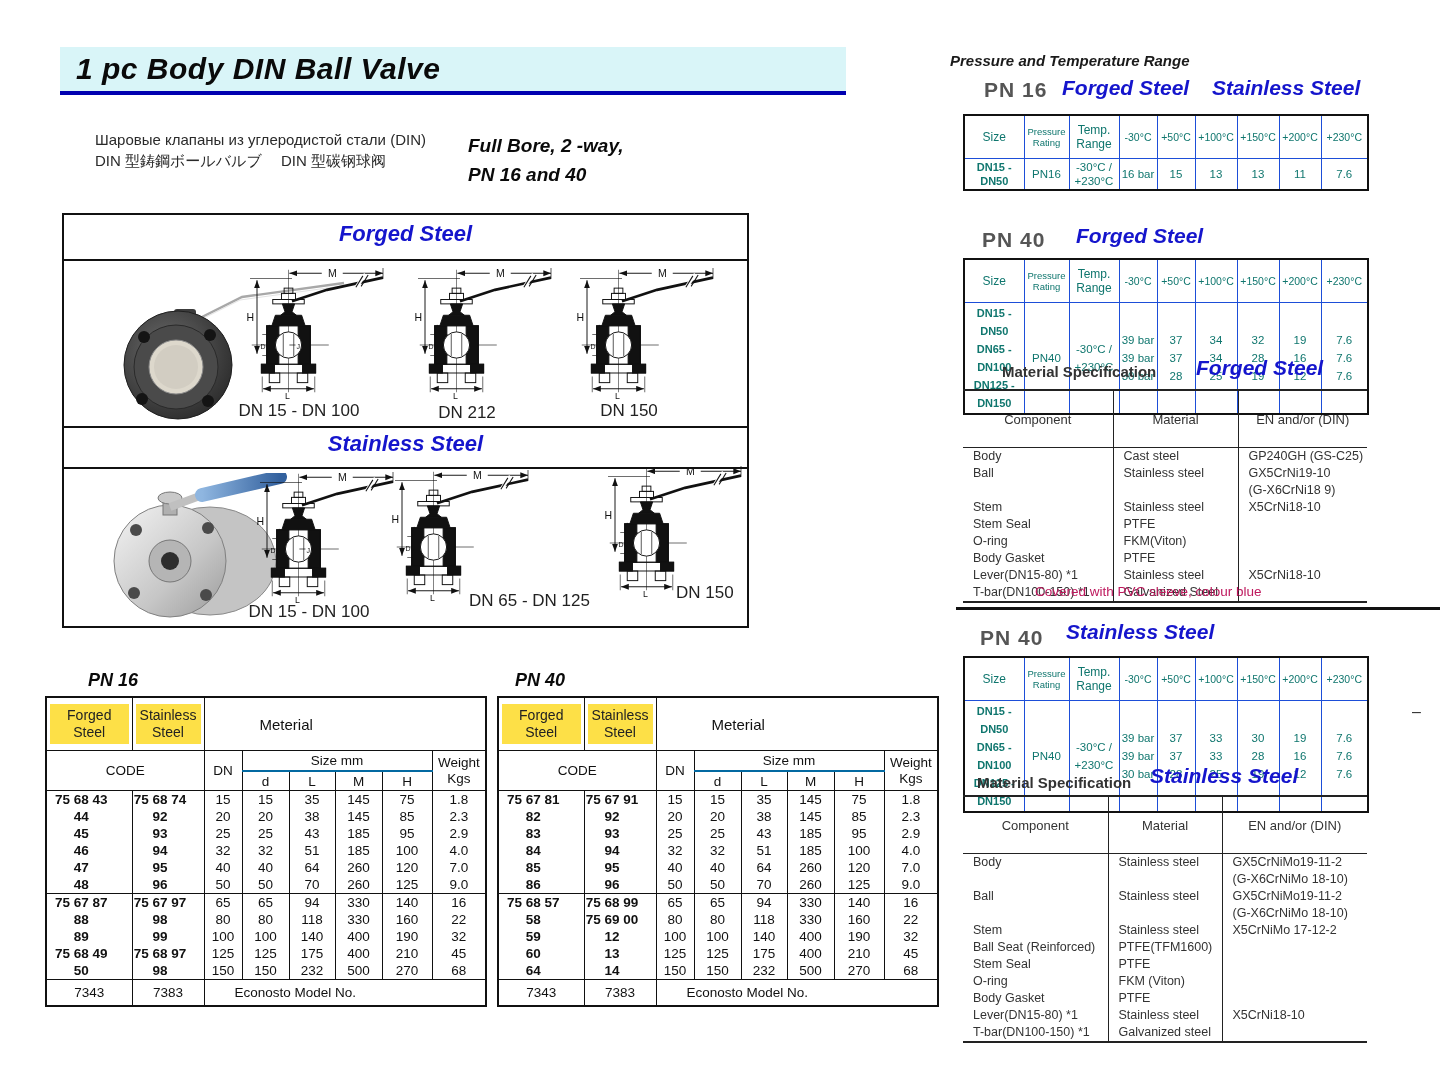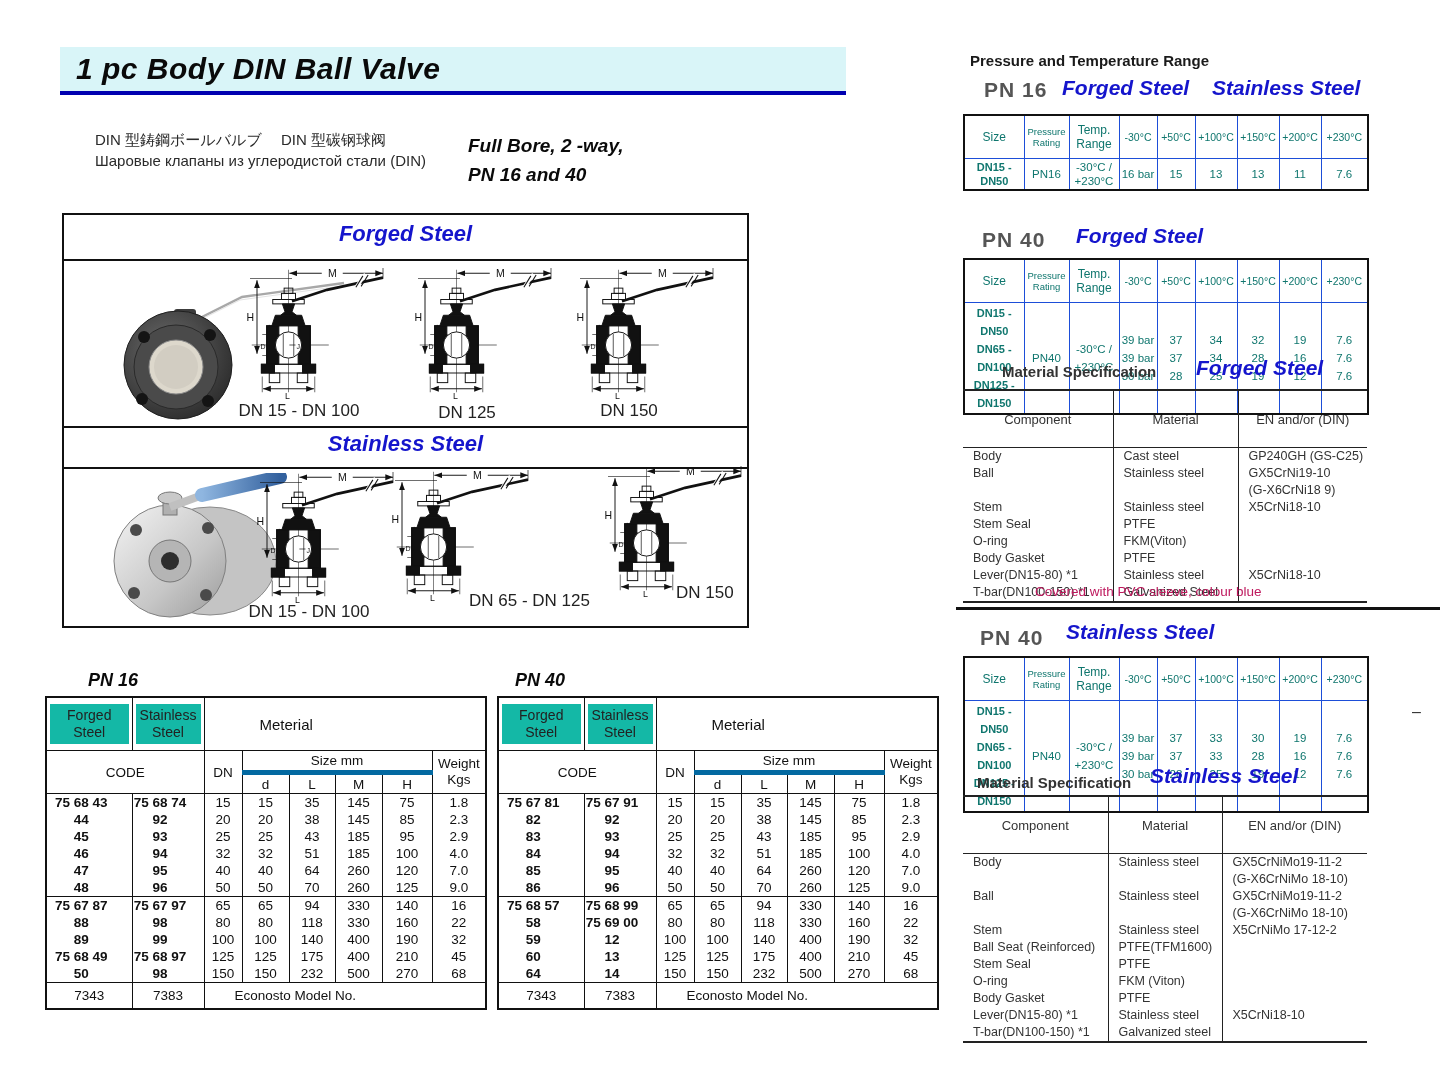--- a/index.html
+++ b/index.html
@@ -761,7 +761,7 @@
       </table>
     </div>
 
-  <div class="abs pt-title" style="left: 970px; top: 52px;">Pressure and Temperature Range</div>
+  <div class="abs pt-title" style="left: 950px; top: 52px; font-style: italic;">Pressure and Temperature Range</div>
 
   <div class="abs pnlab" style="left:984px;top:78px;">PN 16</div>
   <div class="abs bluehead" style="left:1062px;top:76px;">Forged Steel</div>

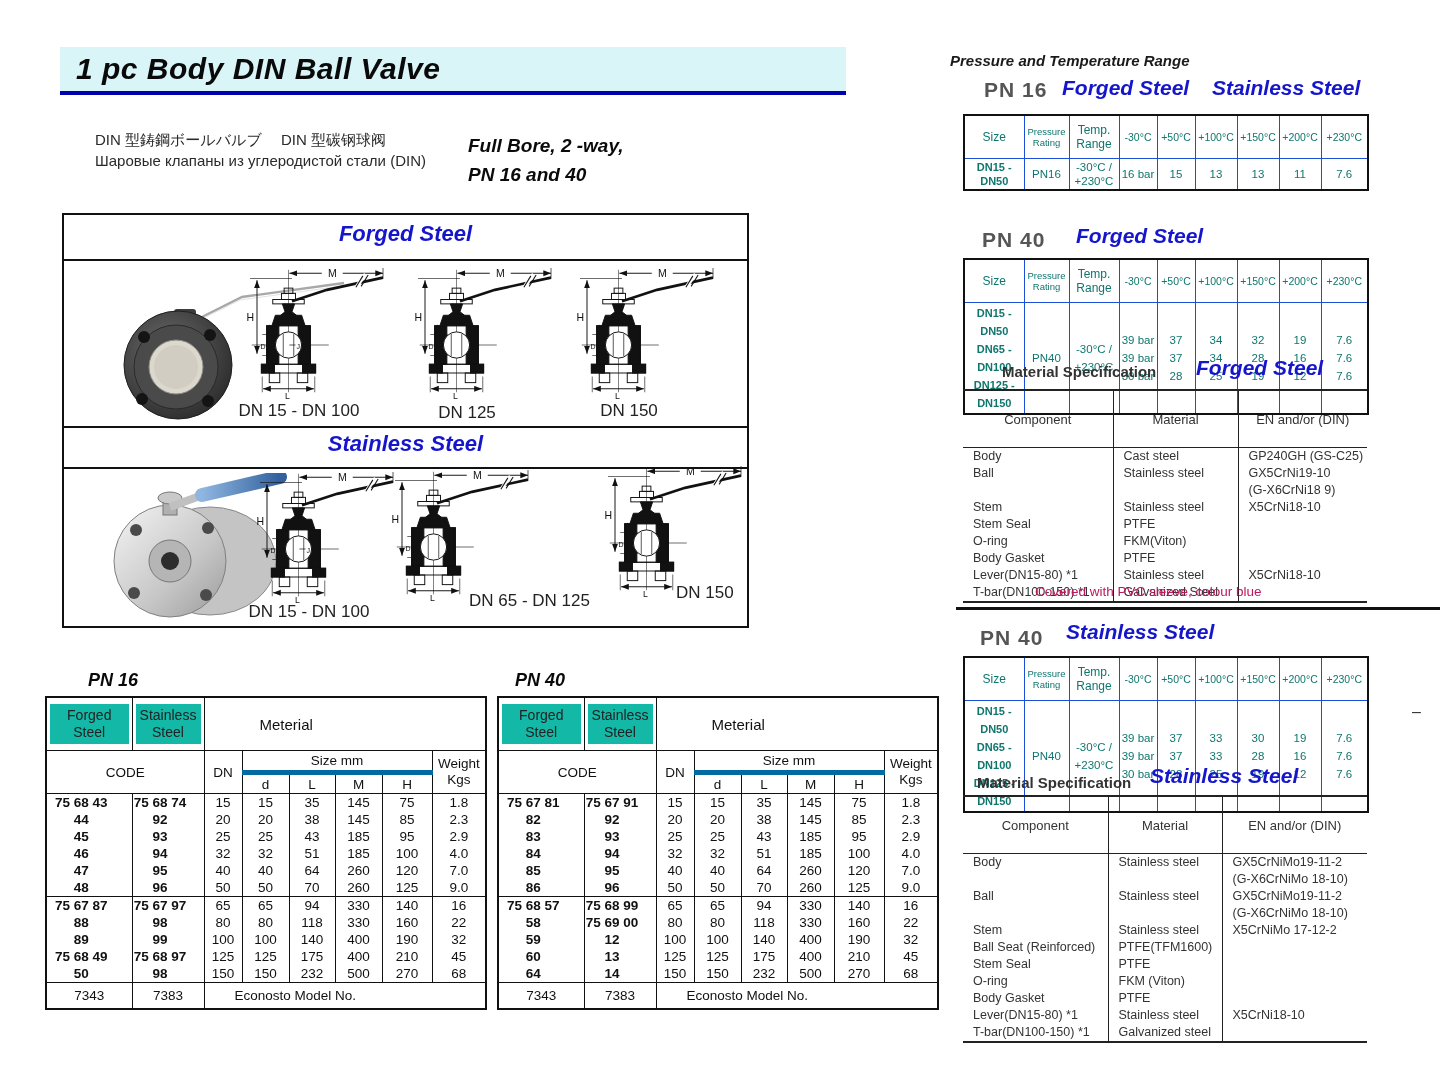--- a/index.html
+++ b/index.html
@@ -71,8 +71,8 @@
   <div class="abs titletext">1 pc Body DIN Ball Valve</div>
 
   <div class="abs desc">
+    <div>Шаровые клапаны из углеродистой стали (DIN)</div>
     <div>DIN 型鋳鋼ボールバルブ　 DIN 型碳钢球阀</div>
-    <div>Шаровые клапаны из углеродистой стали (DIN)</div>
   </div>
   <div class="abs bore">
     <div>Full Bore, 2 -way,</div>

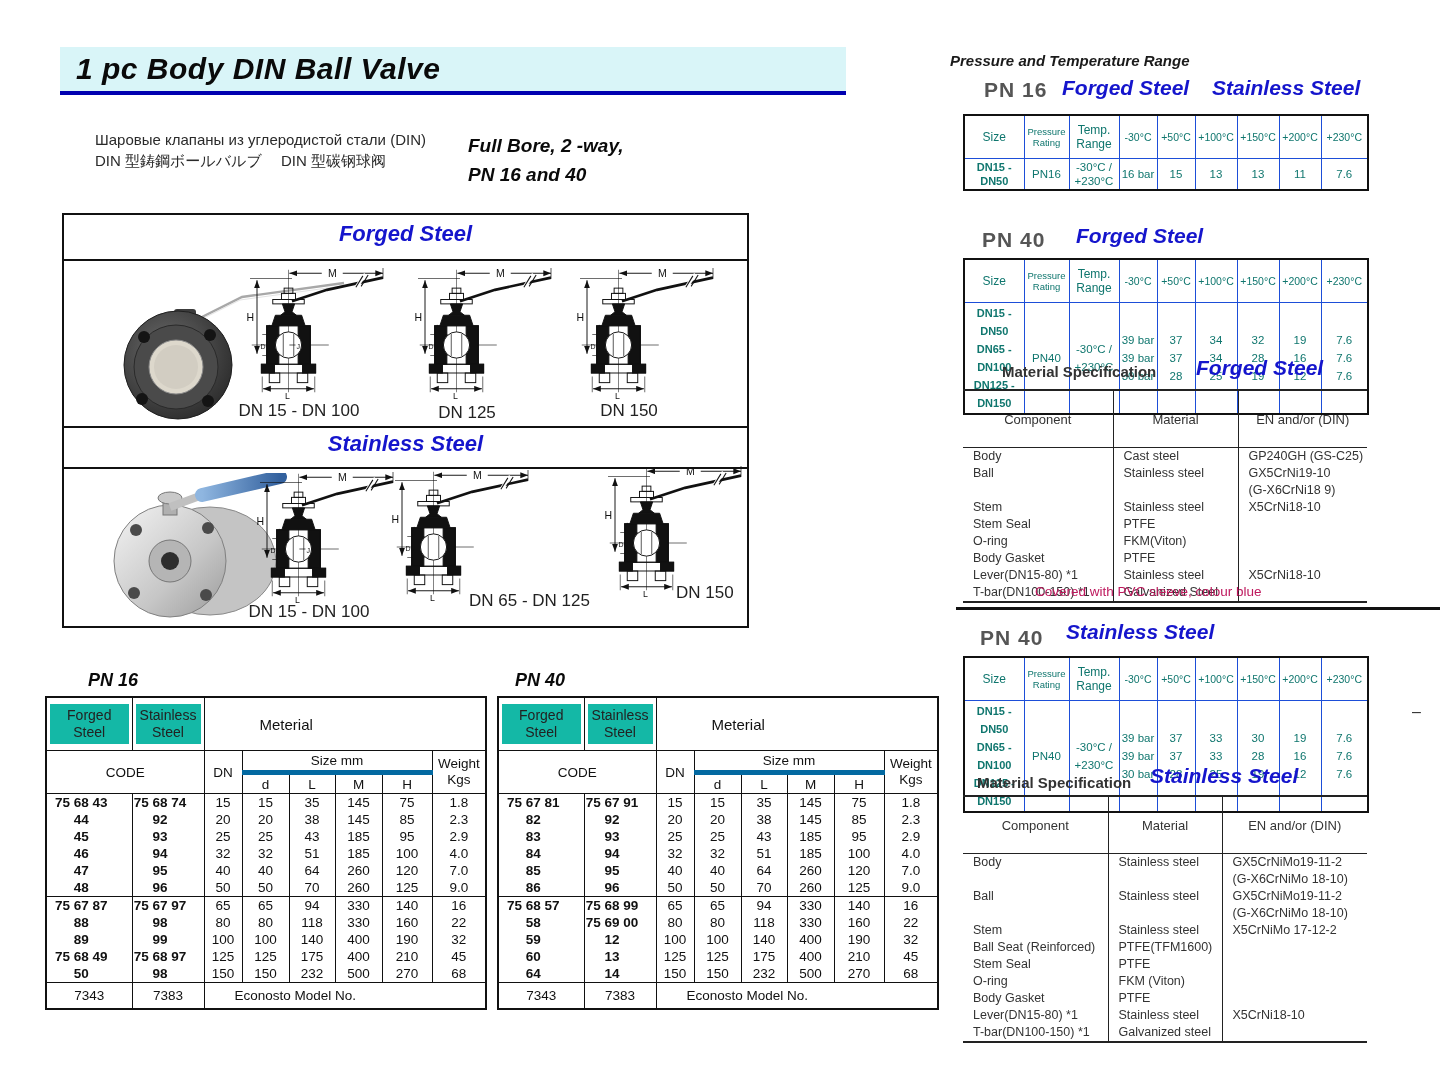--- a/index.html
+++ b/index.html
@@ -260,7 +260,7 @@
   </g>
         </svg></div>
     <div class="dnlabel ctr" style="left:140px;top:186px;width:190px;">DN 15 - DN 100</div>
-    <div class="dnlabel ctr" style="left:308px;top:188px;width:190px;">DN 125</div>
+    <div class="dnlabel ctr" style="left:308px;top:188px;width:190px;">DN 212</div>
     <div class="dnlabel ctr" style="left:470px;top:186px;width:190px;">DN 150</div>
 
     <div class="dline" style="top:211px;"></div>

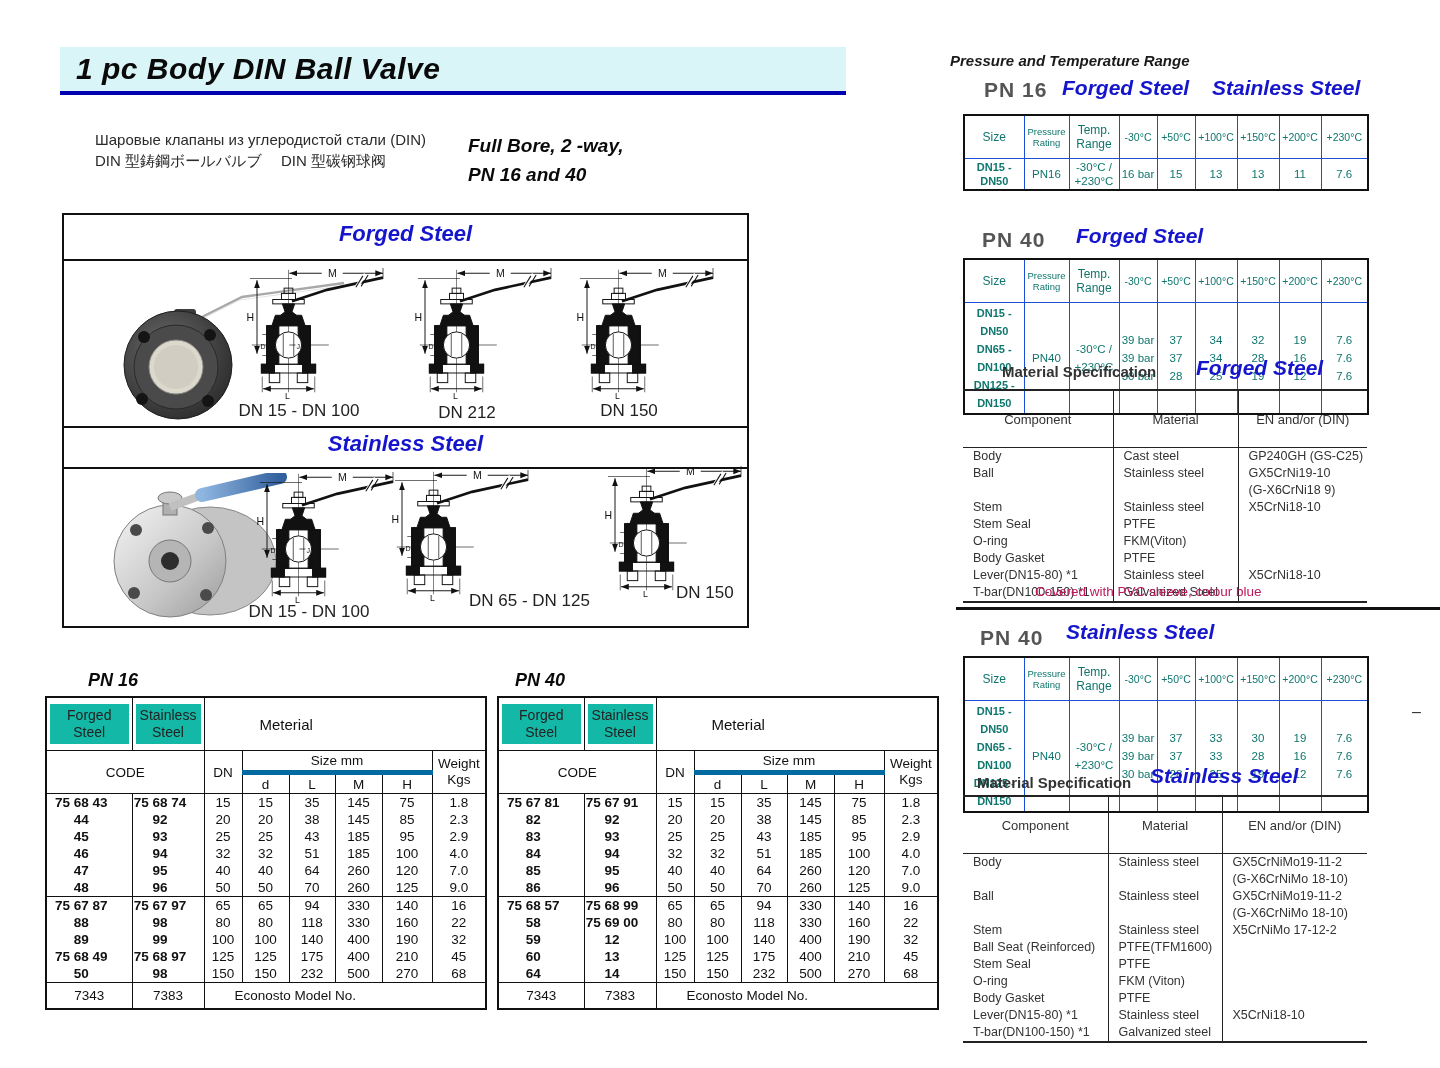--- a/index.html
+++ b/index.html
@@ -28,7 +28,7 @@
   table.order td{border-left:1px solid #111;border-right:1px solid #111;padding:0;text-align:center;
                  font-size:13.5px;color:#111;overflow:hidden;}
   .oh1 td{height:52px;border-bottom:1px solid #111;vertical-align:middle;}
-  .green{background:#14b8a6;margin:4px 3px;padding:3px 0;font-size:14px;line-height:17px;color:#222;}
+  .green{background:#fde047;margin:4px 3px;padding:3px 0;font-size:14px;line-height:17px;color:#222;}
   .matcell{text-align:left !important;padding-left:55px !important;font-size:15px !important;color:#222;}
   .oh2 td{height:19px;font-size:14px;}
   .sizeh{border-bottom:5px solid #0369a1;}

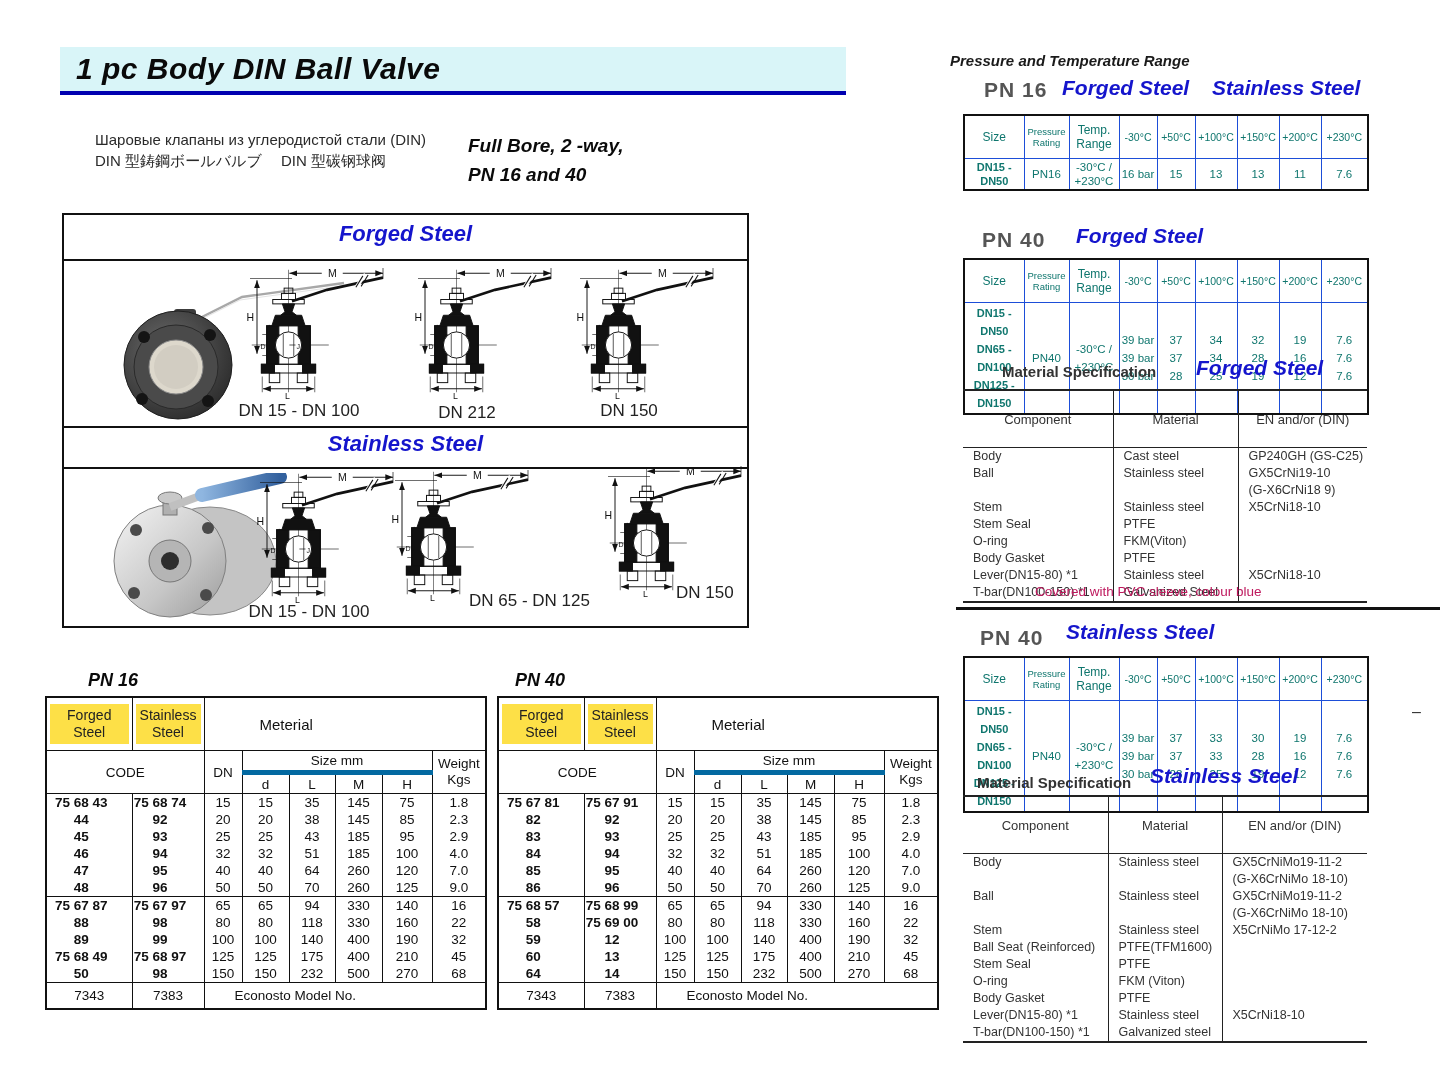--- a/index.html
+++ b/index.html
@@ -31,7 +31,7 @@
   .green{background:#fde047;margin:4px 3px;padding:3px 0;font-size:14px;line-height:17px;color:#222;}
   .matcell{text-align:left !important;padding-left:55px !important;font-size:15px !important;color:#222;}
   .oh2 td{height:19px;font-size:14px;}
-  .sizeh{border-bottom:5px solid #0369a1;}
+  .sizeh{border-bottom:2px solid #0369a1;}
   .oh3 td{height:18px;border-bottom:1px solid #111;font-size:13px;}
   .wh{font-size:13.5px !important;line-height:16px;}
   .od td{height:17px;line-height:17px;}

